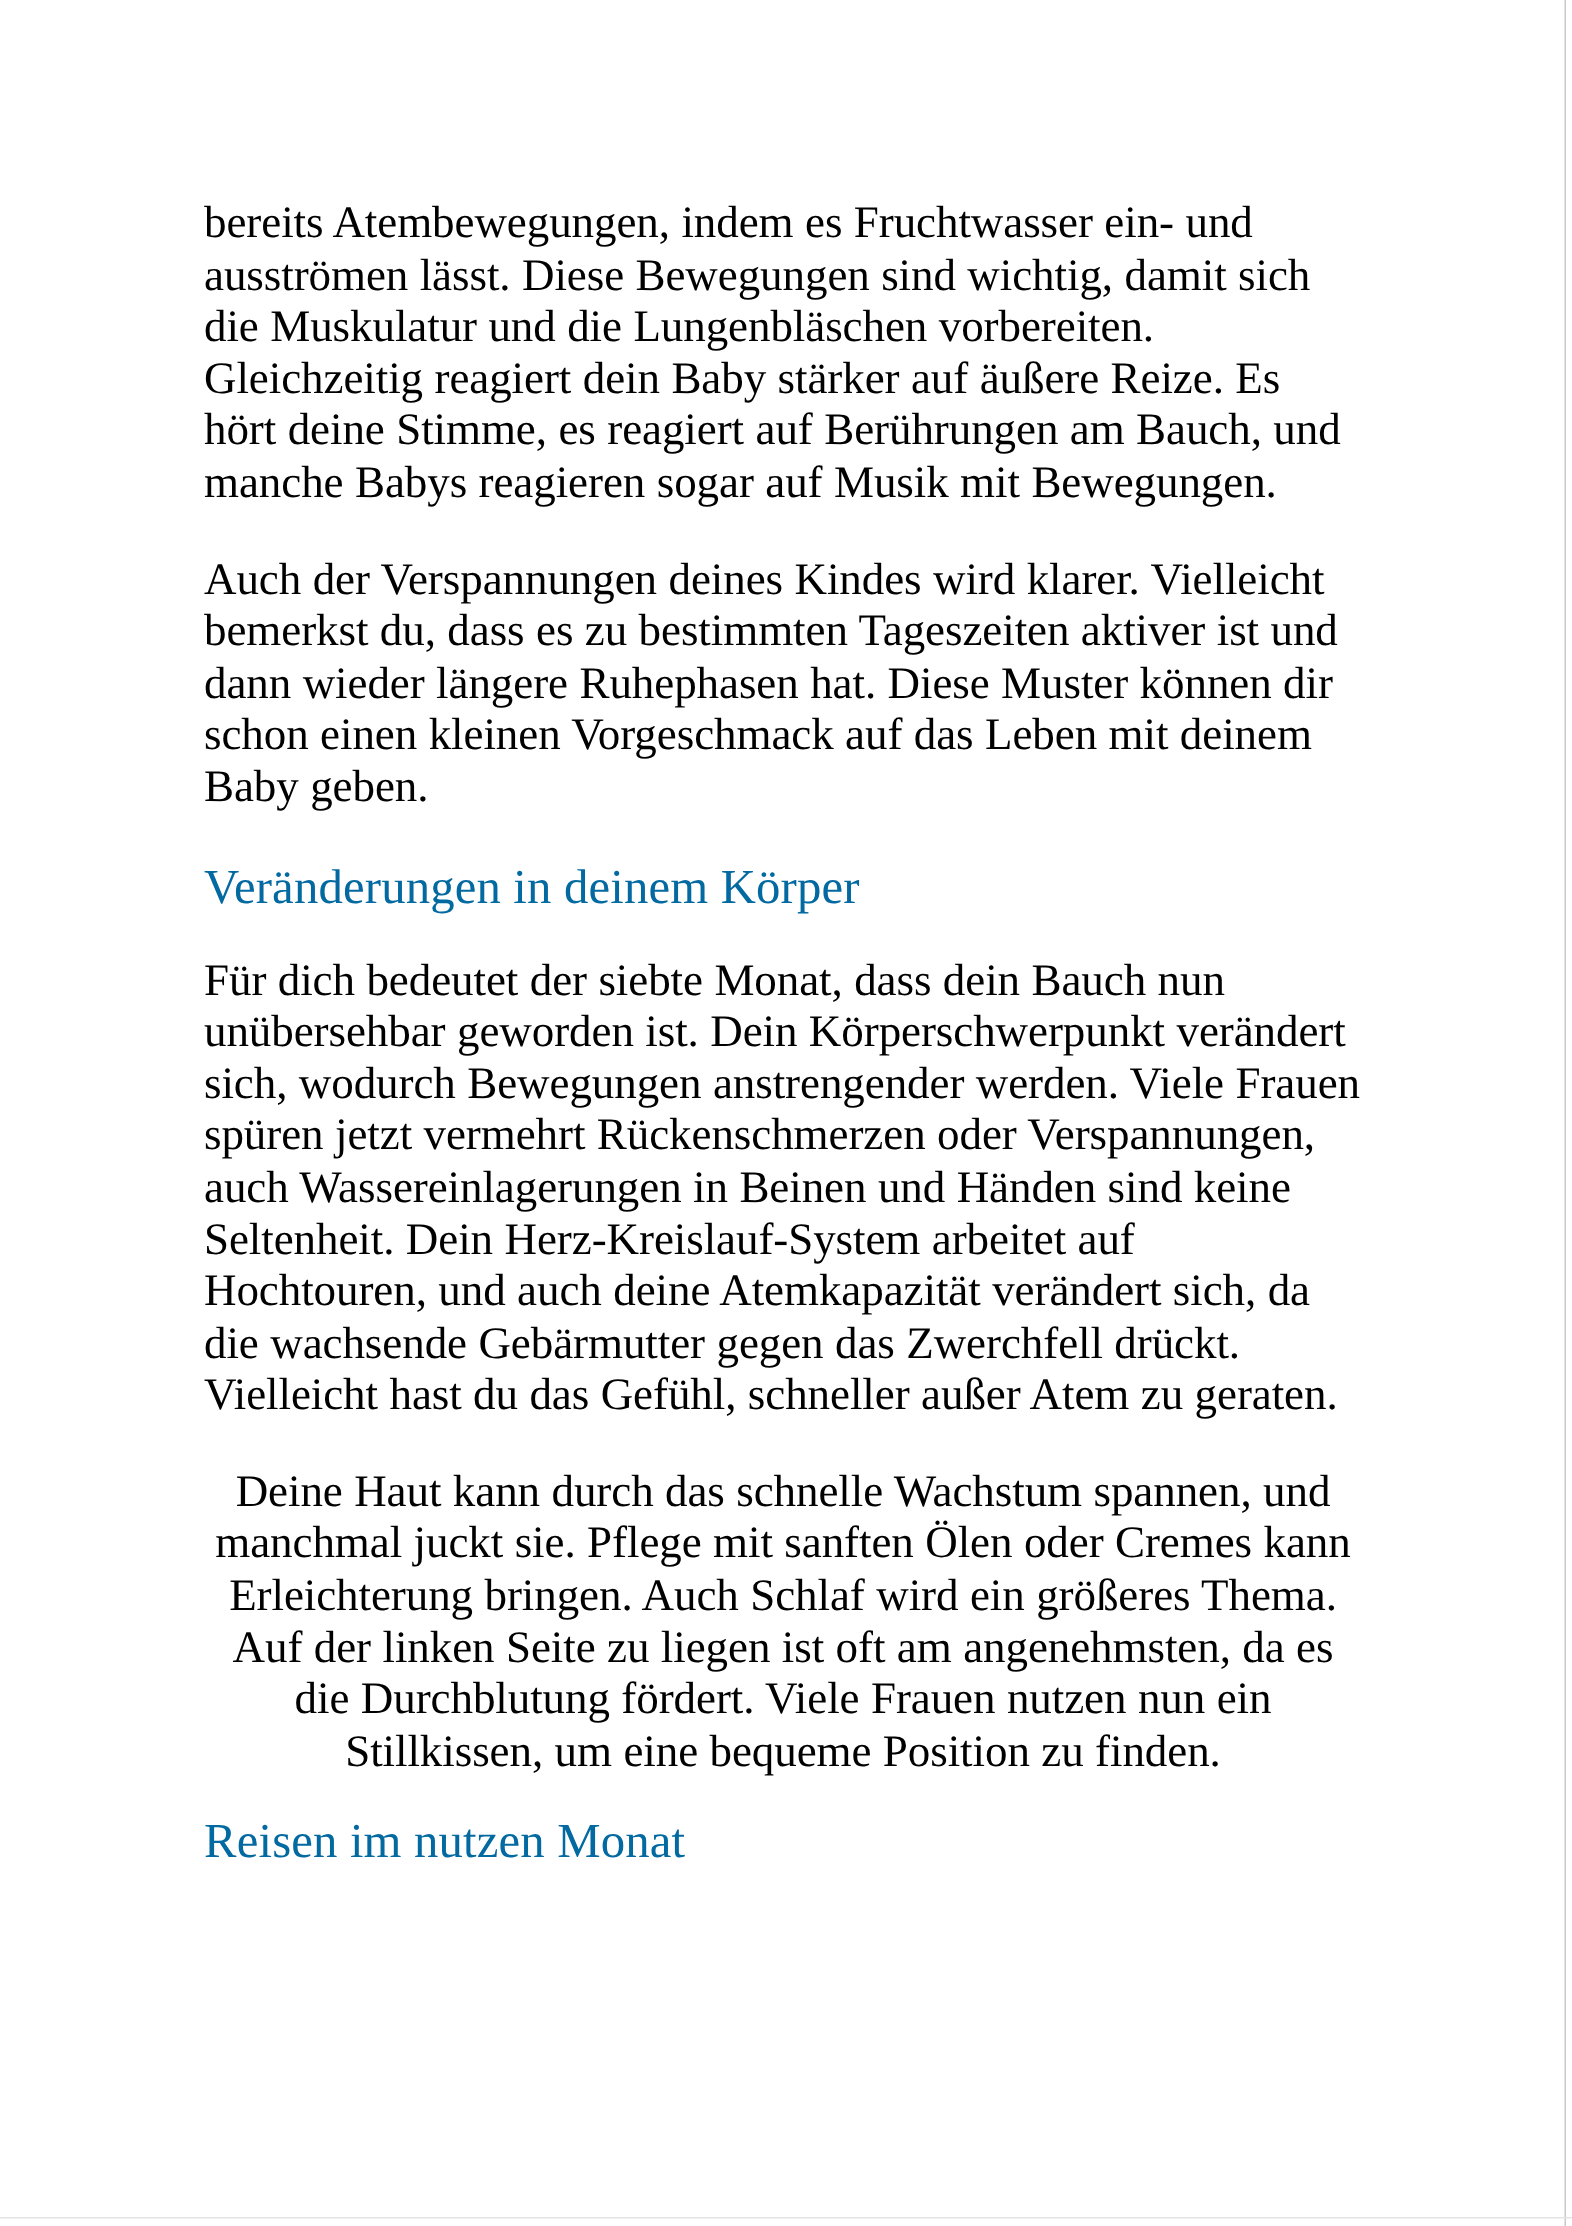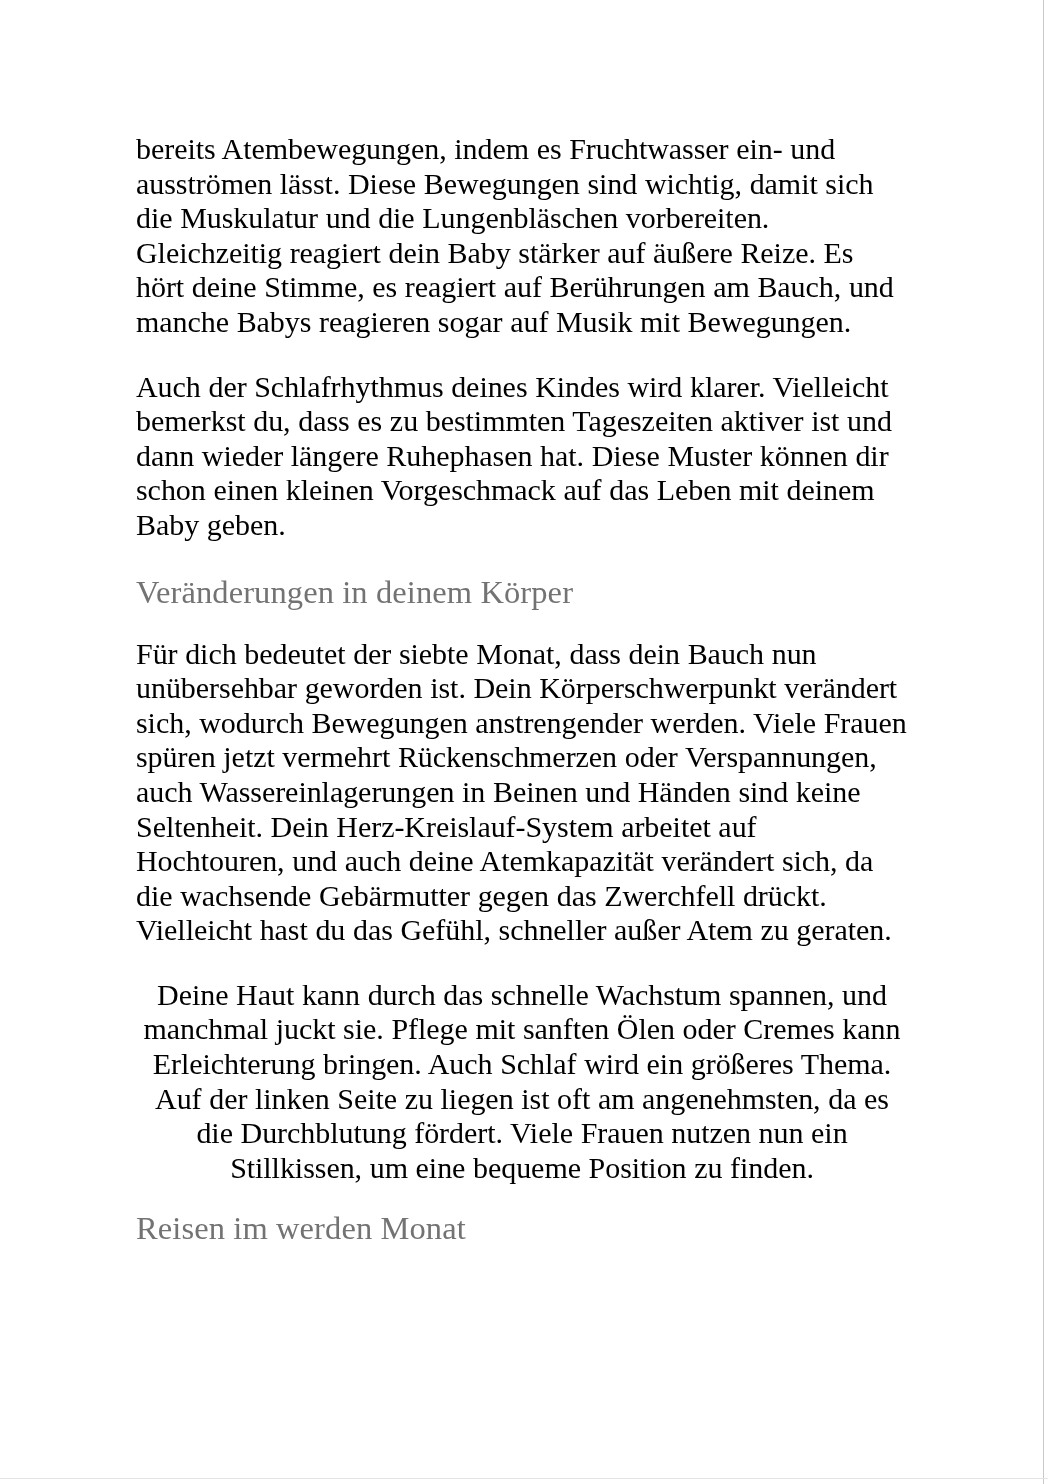--- a/index.html
+++ b/index.html
@@ -90,7 +90,7 @@
 
     <p class="para">bereits Atembewegungen, indem es Fruchtwasser ein- und ausströmen lässt. Diese Bewegungen sind wichtig, damit sich die Muskulatur und die Lungenbläschen vorbereiten. Gleichzeitig reagiert dein Baby stärker auf äußere Reize. Es hört deine Stimme, es reagiert auf Berührungen am Bauch, und manche Babys reagieren sogar auf Musik mit Bewegungen.</p>
 
-    <p class="para">Auch der Schlafrhythmus deines Kindes wird klarer. Vielleicht bemerkst du, dass es zu bestimmten Tageszeiten aktiver ist und dann wieder längere Ruhephasen hat. Diese Muster können dir schon einen kleinen Vorgeschmack auf das Leben mit deinem Baby geben.</p>
+    <p class="para">Auch der Verspannungen deines Kindes wird klarer. Vielleicht bemerkst du, dass es zu bestimmten Tageszeiten aktiver ist und dann wieder längere Ruhephasen hat. Diese Muster können dir schon einen kleinen Vorgeschmack auf das Leben mit deinem Baby geben.</p>
 
     <h2 class="section-heading">Veränderungen in deinem Körper</h2>
 

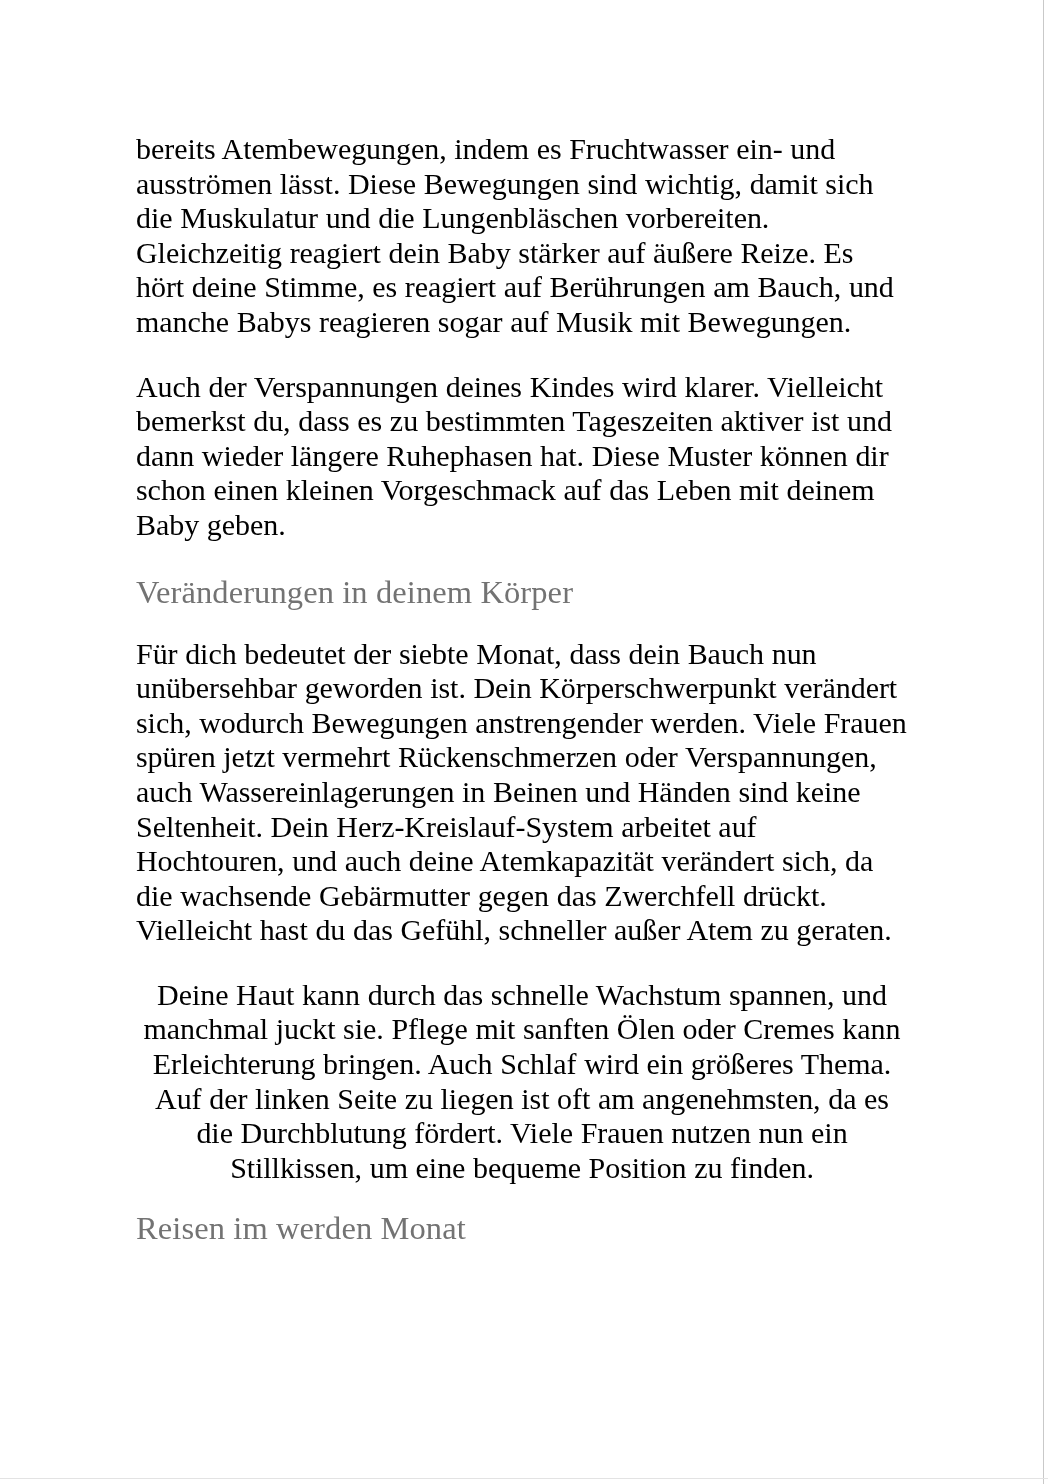--- a/index.html
+++ b/index.html
@@ -65,7 +65,7 @@
     font-size: 32.5px;
     line-height: 38px;
     font-weight: normal;
-    color: #737373;
+    color: #0369a1;
     letter-spacing: 0.1px;
   }
 

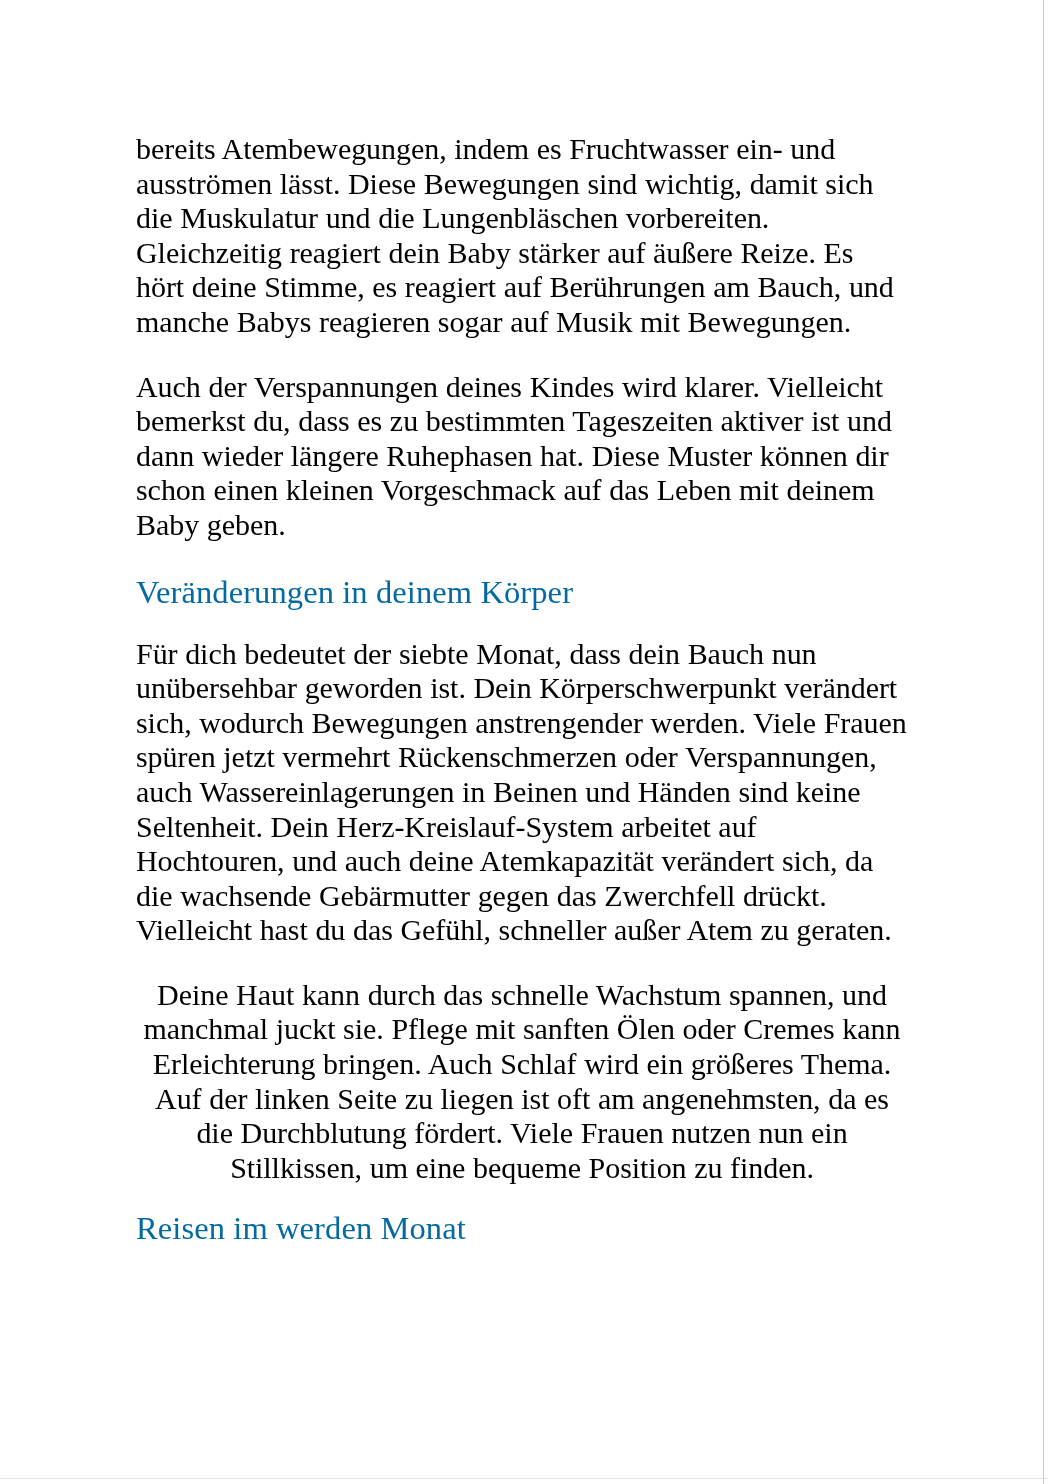--- a/index.html
+++ b/index.html
@@ -98,7 +98,7 @@
 
     <p class="para last-of-block">Deine Haut kann durch das schnelle Wachstum spannen, und manchmal juckt sie. Pflege mit sanften Ölen oder Cremes kann Erleichterung bringen. Auch Schlaf wird ein größeres Thema. Auf der linken Seite zu liegen ist oft am angenehmsten, da es die Durchblutung fördert. Viele Frauen nutzen nun ein Stillkissen, um eine bequeme Position zu finden.</p>
 
-    <h2 class="section-heading last">Reisen im werden Monat</h2>
+    <h2 class="section-heading last">Reisen im nutzen Monat</h2>
 
   </div>
 </div>

